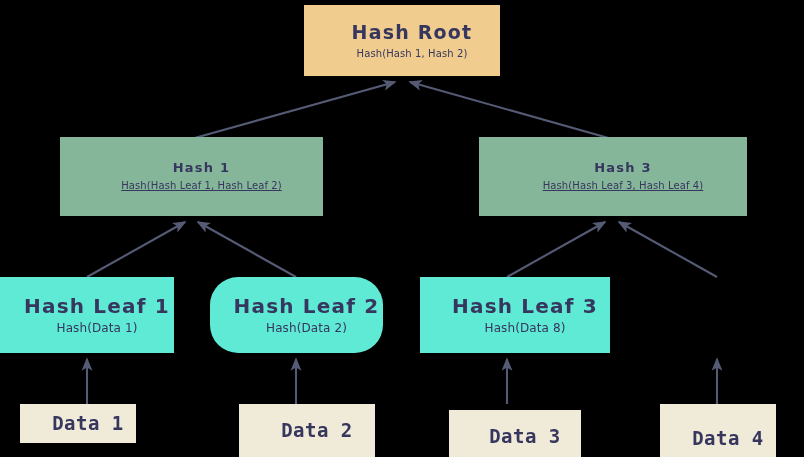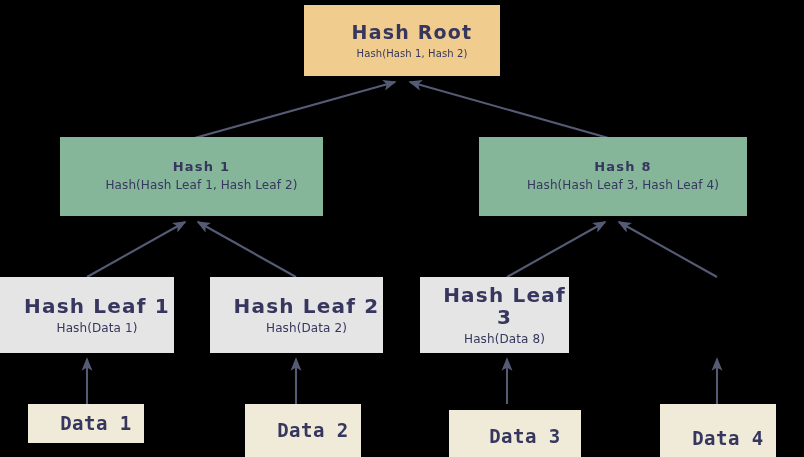--- a/index.html
+++ b/index.html
@@ -115,7 +115,7 @@
   </div>
 
   <div class="node lvl-hash" style="left:479px; top:137px; width:268px; height:79px;">
-    <div class="title">Hash 8</div>
+    <div class="title">Hash 3</div>
     <div class="sub">Hash(Hash Leaf 3, Hash Leaf 4)</div>
   </div>
 

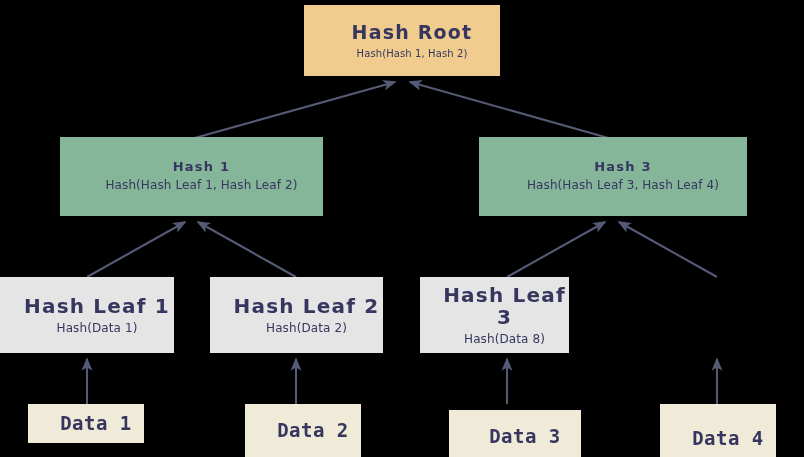--- a/index.html
+++ b/index.html
@@ -57,7 +57,7 @@
     background: #86b69a;
   }
   .lvl-hash .title { font-size: 13px; }
-  .lvl-hash .sub   { font-size: 12px; }
+  .lvl-hash .sub   { font-size: 10px; text-decoration: underline; }
   
   .lvl-leaf {
     background: #e5e5e5;

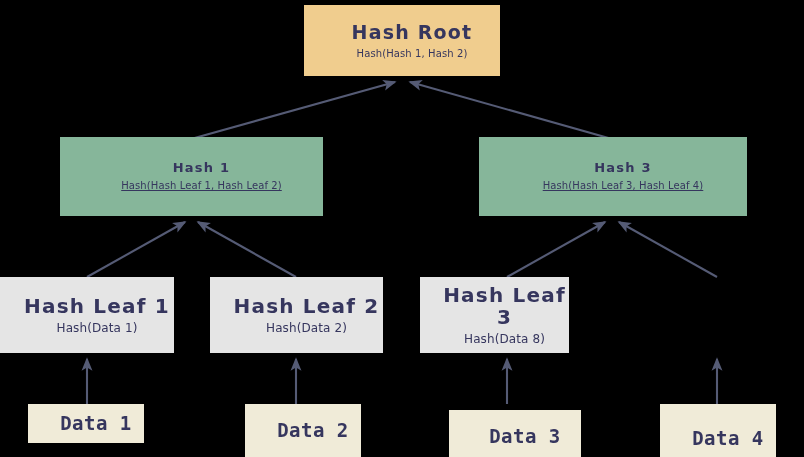--- a/index.html
+++ b/index.html
@@ -60,7 +60,7 @@
   .lvl-hash .sub   { font-size: 10px; text-decoration: underline; }
   
   .lvl-leaf {
-    background: #e5e5e5;
+    background: #5eead4;
   }
   .lvl-leaf .title { font-size: 20px; }
   .lvl-leaf .sub   { font-size: 12px; }

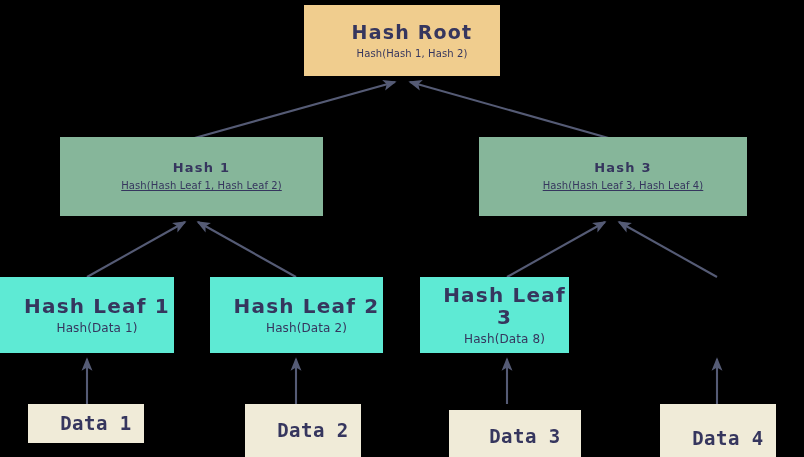--- a/index.html
+++ b/index.html
@@ -124,7 +124,7 @@
     <div class="sub">Hash(Data 1)</div>
   </div>
 
-  <div class="node lvl-leaf" style="left:210px; top:277px; width:173px; height:76px;">
+  <div class="node lvl-leaf" style="left:210px; top:277px; width:173px; height:76px;border-radius:28px;">
     <div class="title">Hash Leaf 2</div>
     <div class="sub">Hash(Data 2)</div>
   </div>

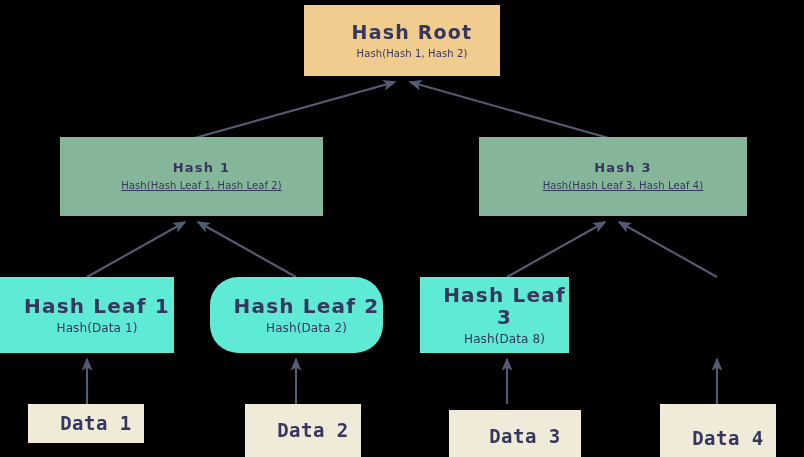--- a/index.html
+++ b/index.html
@@ -129,7 +129,7 @@
     <div class="sub">Hash(Data 2)</div>
   </div>
 
-  <div class="node lvl-leaf" style="left:420px; top:277px; width:149px; height:76px;">
+  <div class="node lvl-leaf" style="left:420px; top:277px; width:190px; height:76px;">
     <div class="title">Hash Leaf 3</div>
     <div class="sub">Hash(Data 8)</div>
   </div>

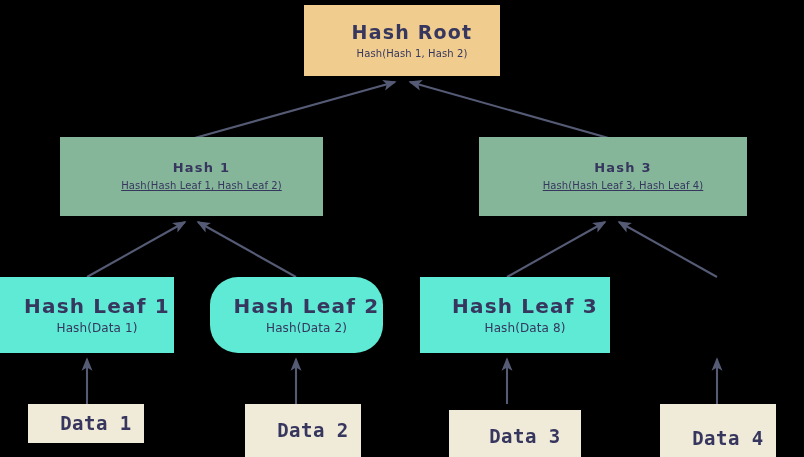--- a/index.html
+++ b/index.html
@@ -135,7 +135,7 @@
   </div>
 
 
-  <div class="node lvl-data" style="left:28px; top:404px; width:116px; height:39px;">
+  <div class="node lvl-data" style="left:20px; top:404px; width:116px; height:39px;">
     <div class="title">Data 1</div>
   </div>
 

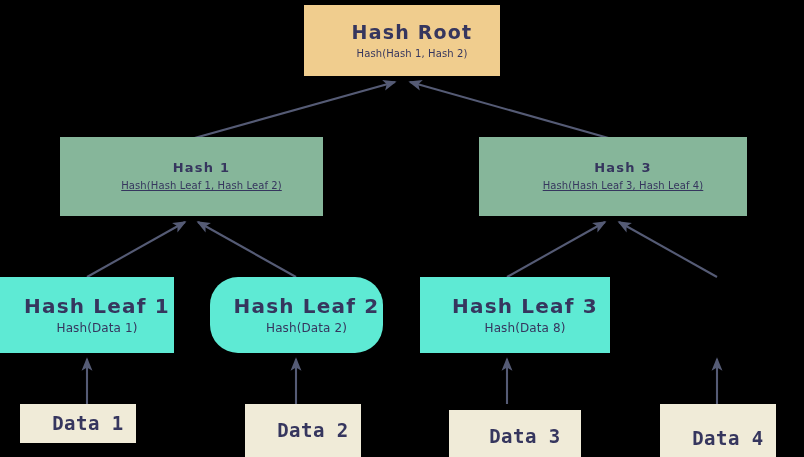--- a/index.html
+++ b/index.html
@@ -139,7 +139,7 @@
     <div class="title">Data 1</div>
   </div>
 
-  <div class="node lvl-data" style="left:239px; top:404px; width:116px; height:53px;margin-left:6px;">
+  <div class="node lvl-data" style="left:239px; top:404px; width:136px; height:53px;">
     <div class="title">Data 2</div>
   </div>
 

